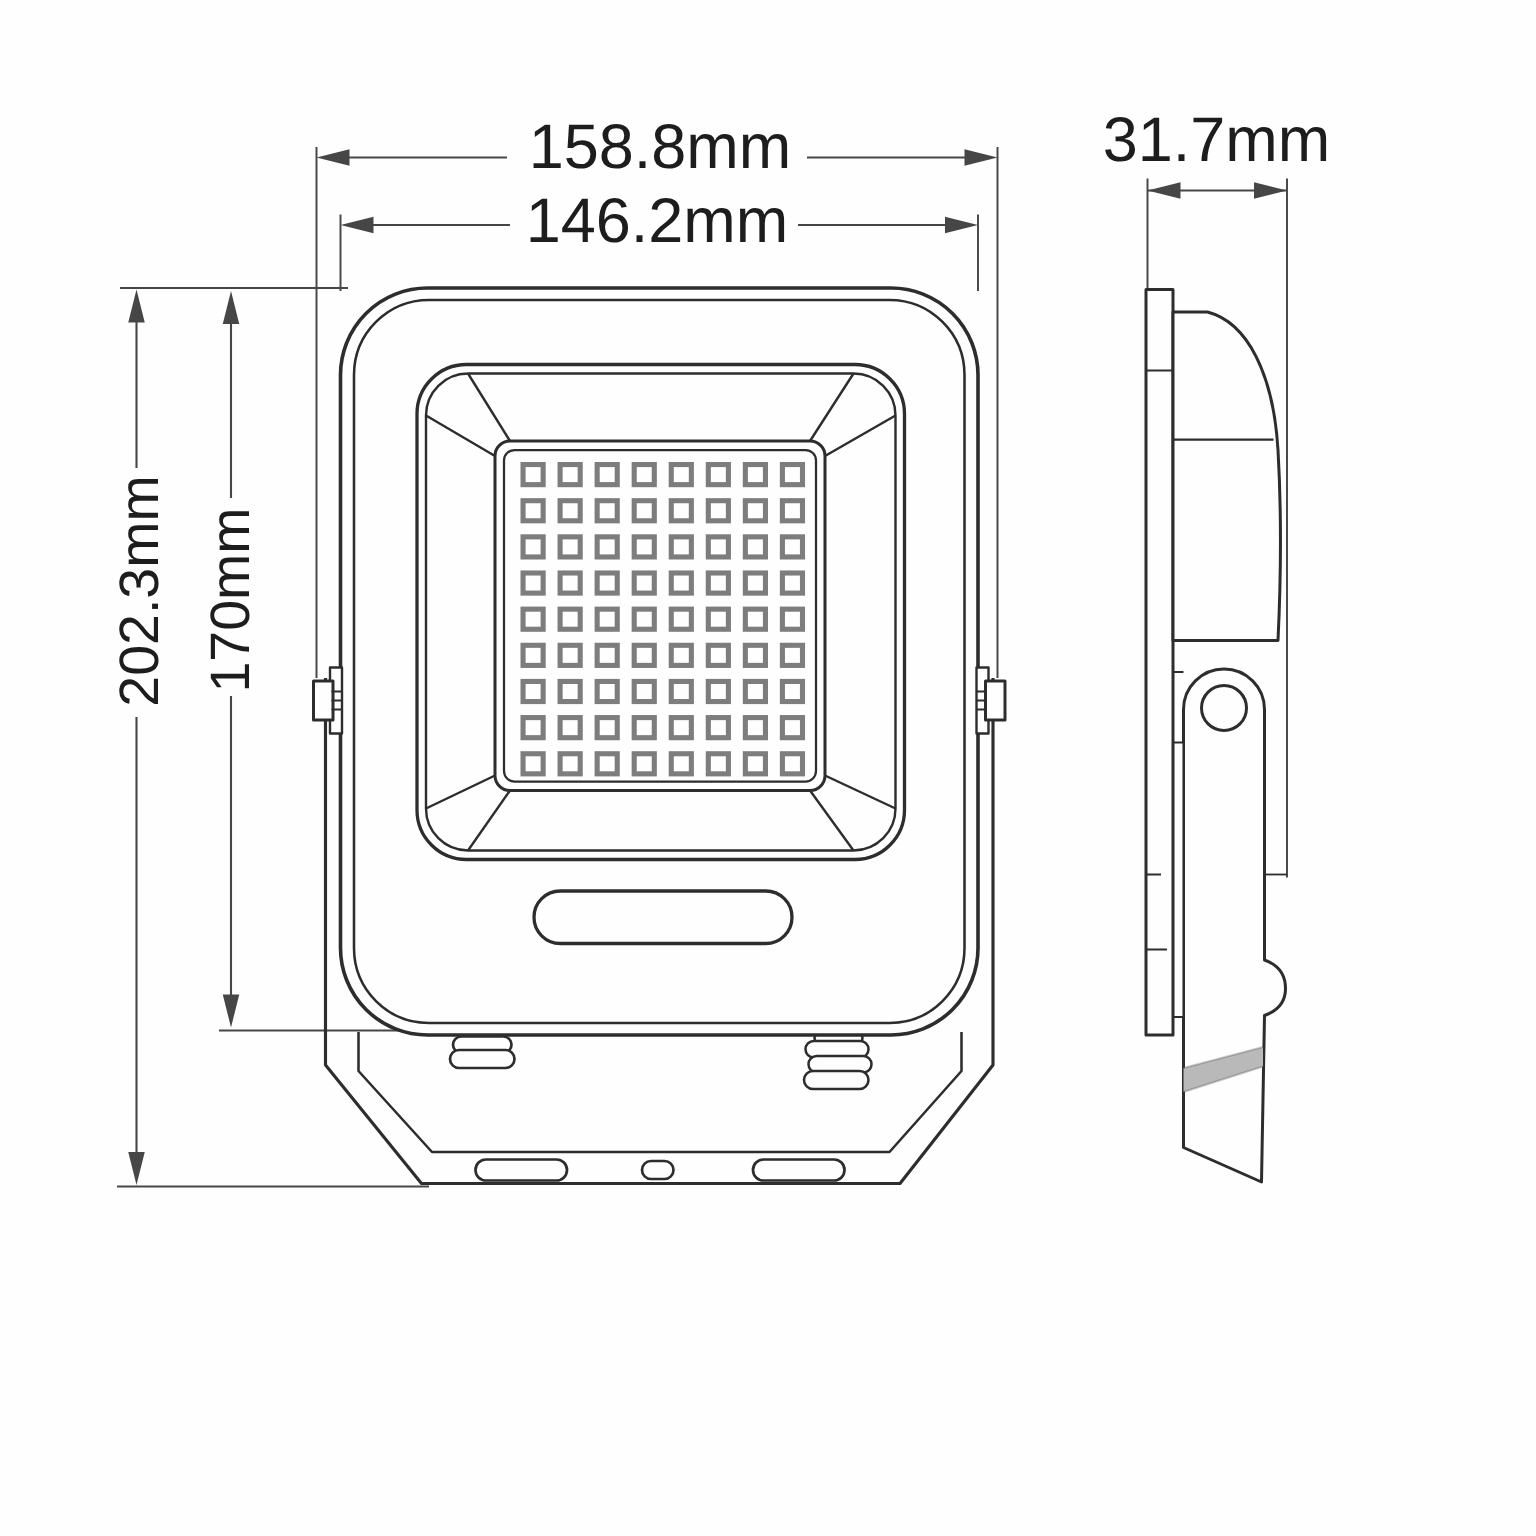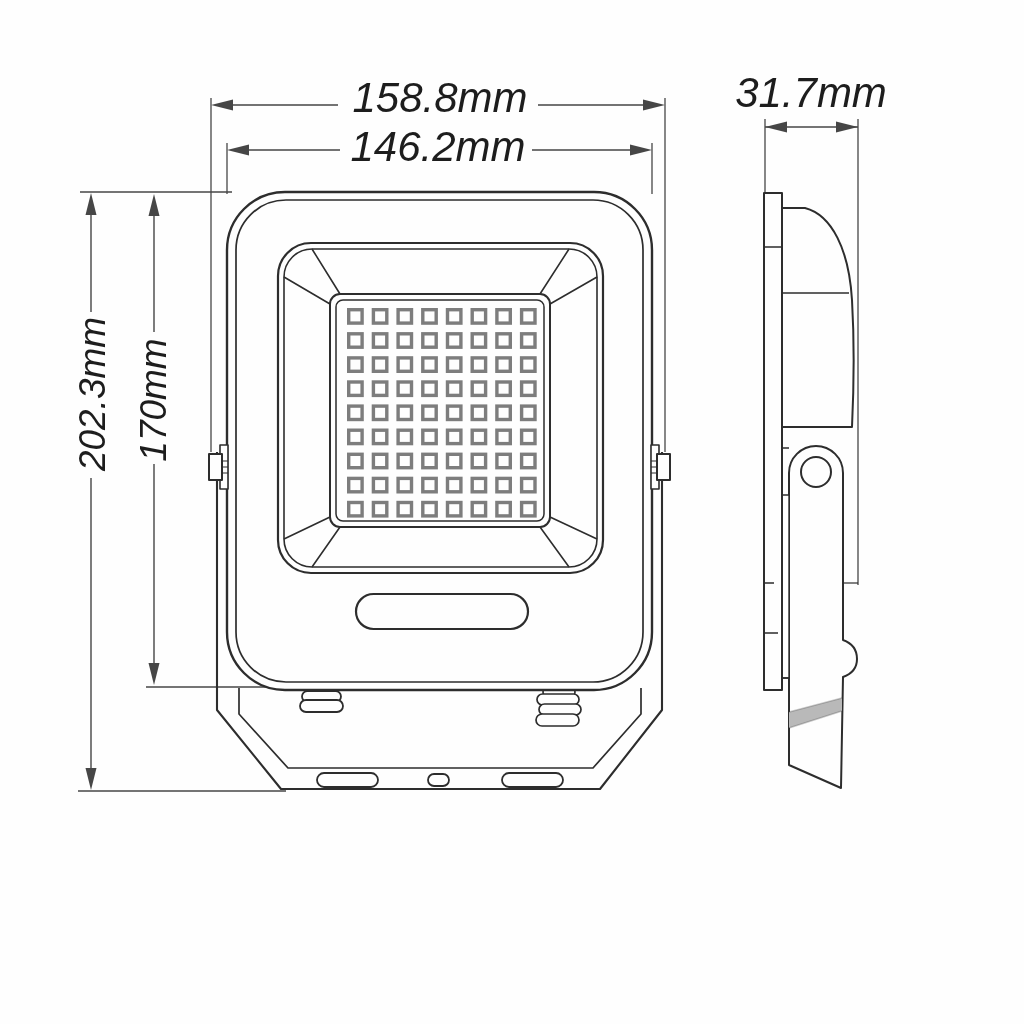--- a/index.html
+++ b/index.html
@@ -9,7 +9,7 @@
     font-family:"Liberation Sans",sans-serif;
     overflow:hidden;
   }
-  .stage{width:1024px;height:774px;position:relative;font-style:italic;}
+  .stage{width:1024px;height:774px;position:relative;}
   svg{display:block;}
   
   .ln{stroke:var(--line,#2d2d2d);fill:none;stroke-linejoin:round;stroke-linecap:butt;}

